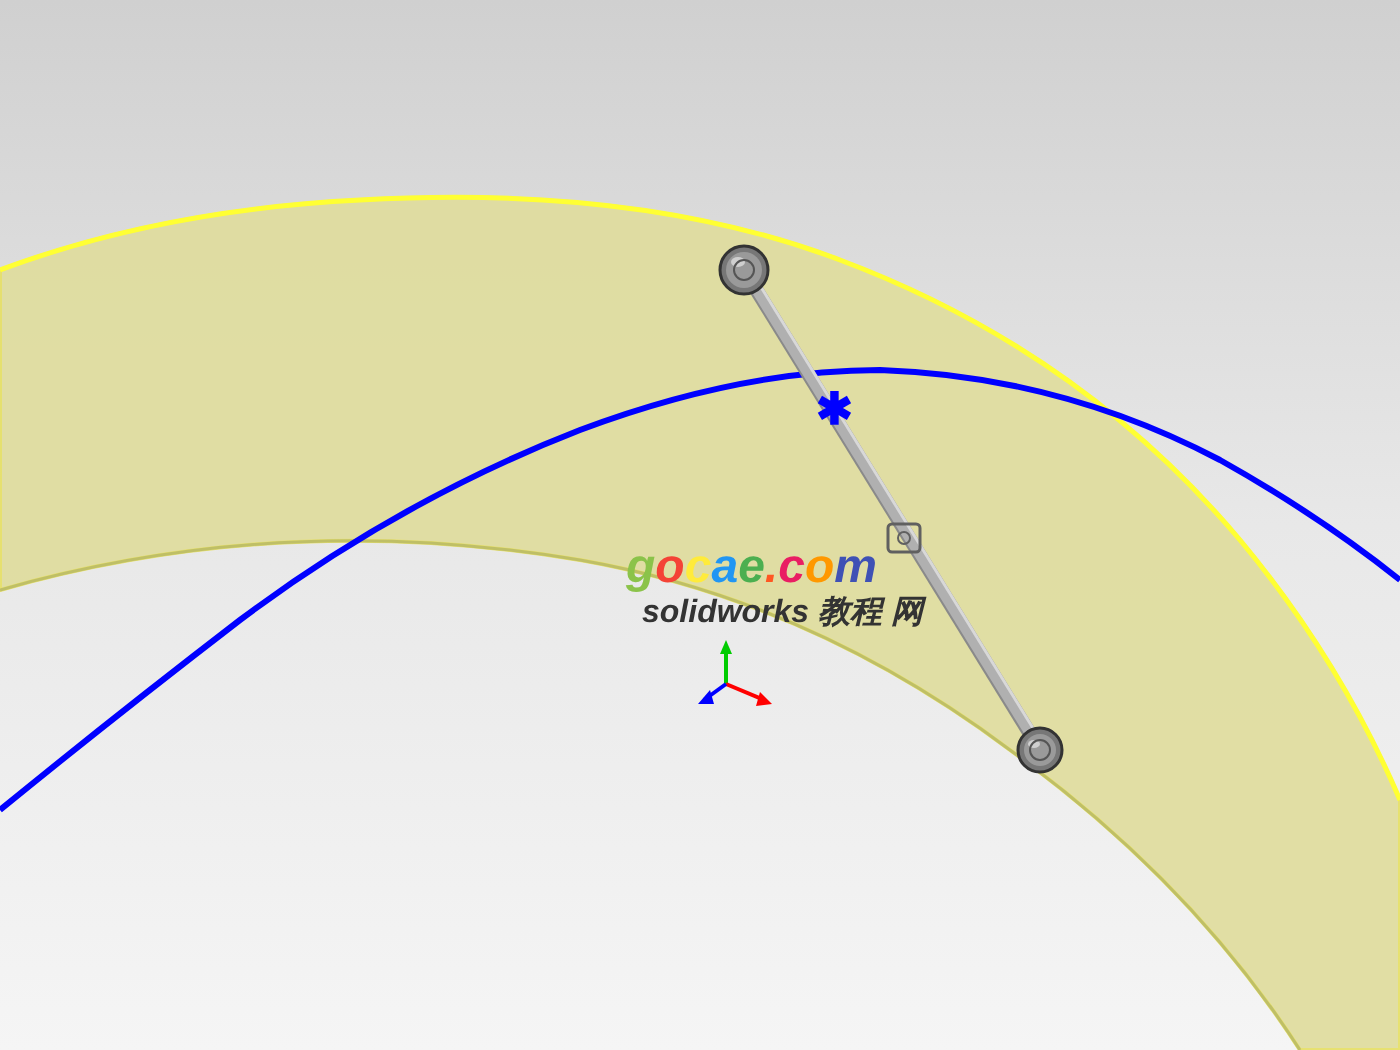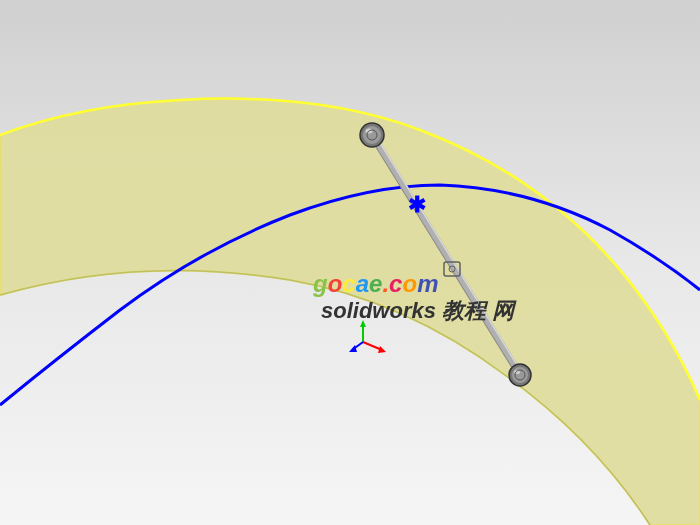--- a/index.html
+++ b/index.html
@@ -52,7 +52,7 @@
     .watermark .w-o2 { color: #ff9800; }
     .watermark .w-m { color: #3f51b5; }
     .watermark .line2 {
-      font-size: 22px;
+      font-size: 16px;
       color: #333;
       font-style: italic;
       margin-top: -2px;

